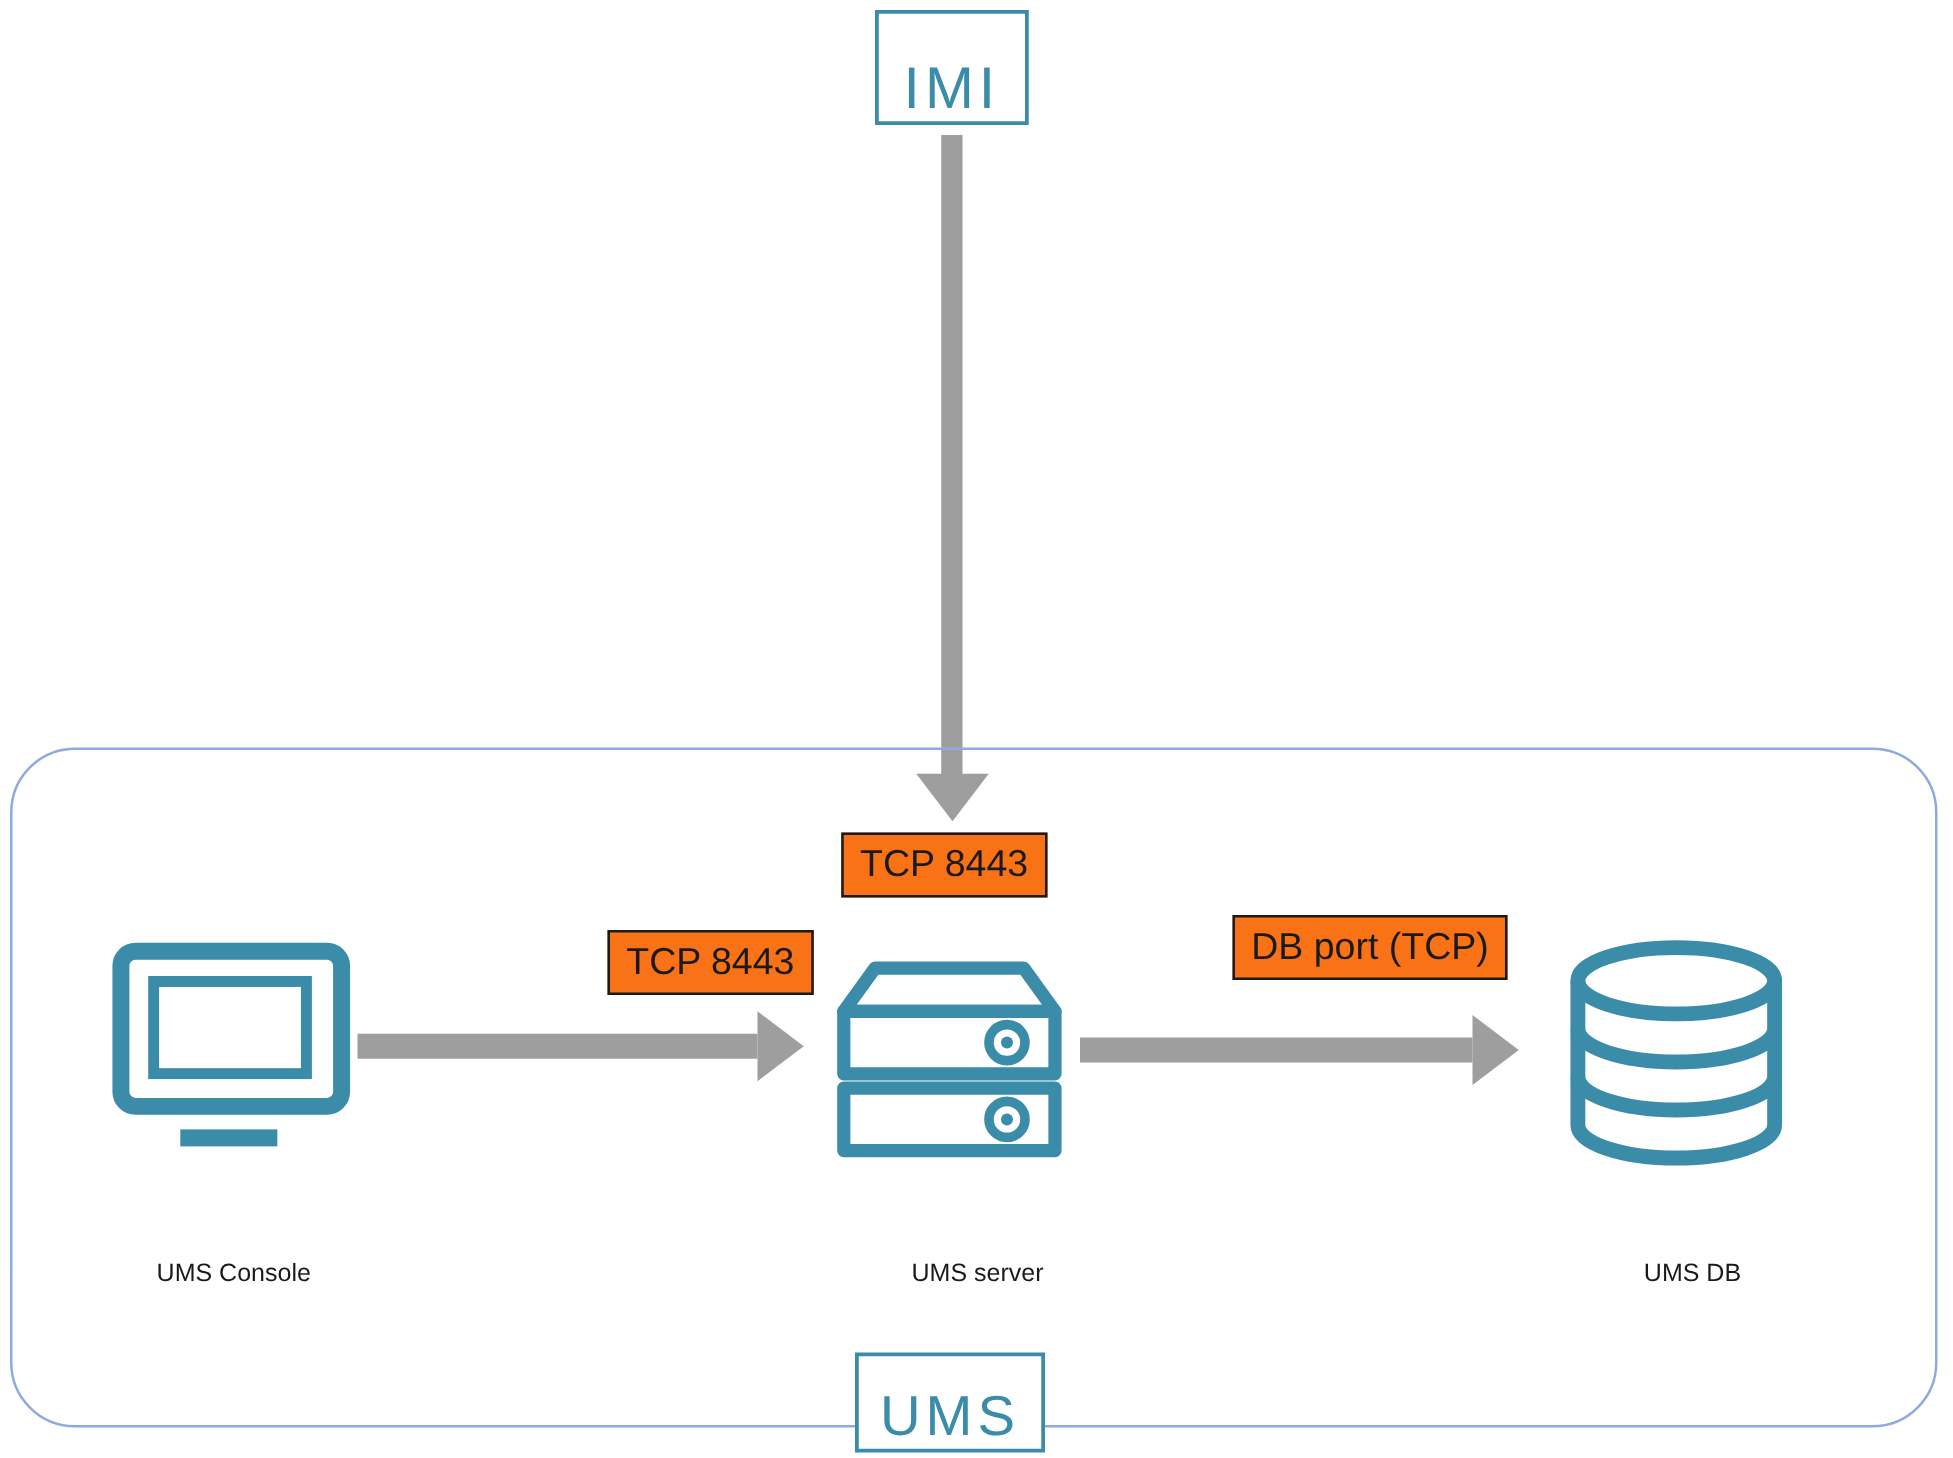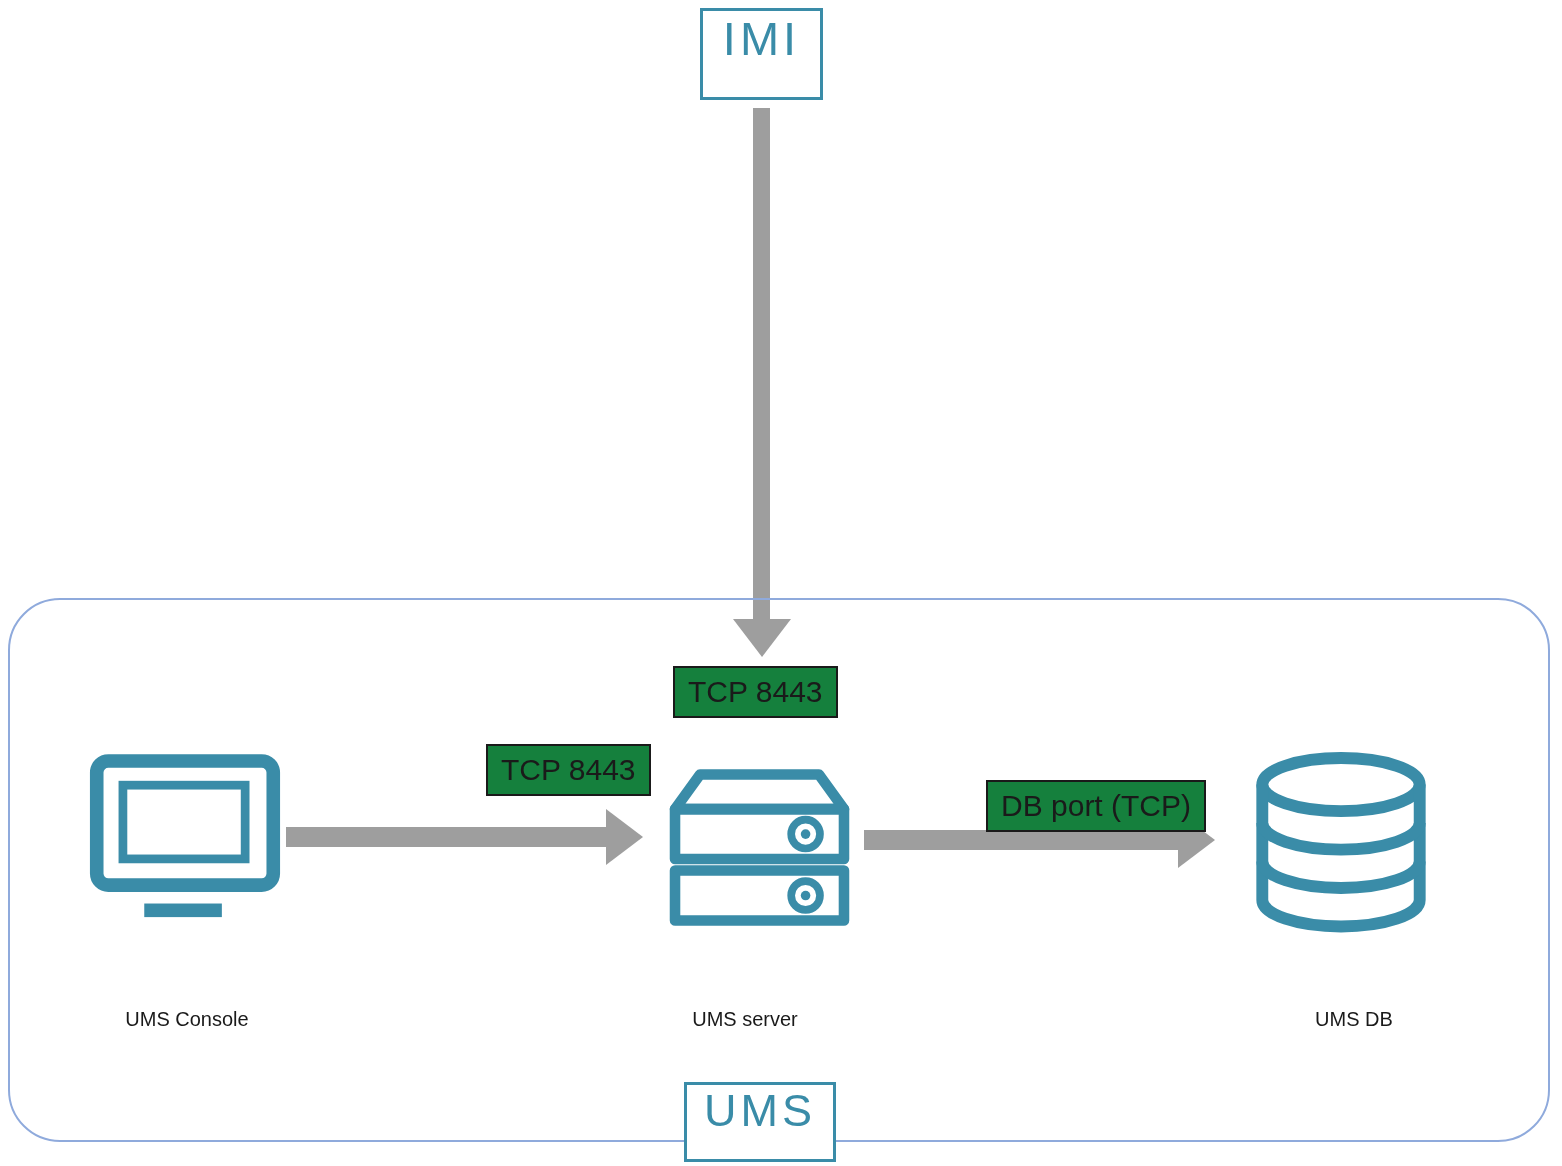--- a/index.html
+++ b/index.html
@@ -19,7 +19,7 @@
     border:3px solid var(--accent);
     background:#fff;
     color:var(--accent);
-    display:flex;align-items:flex-start;justify-content:center;
+    display:flex;align-items:flex-end;justify-content:center;
     letter-spacing:4px;
     font-weight:400;
   }

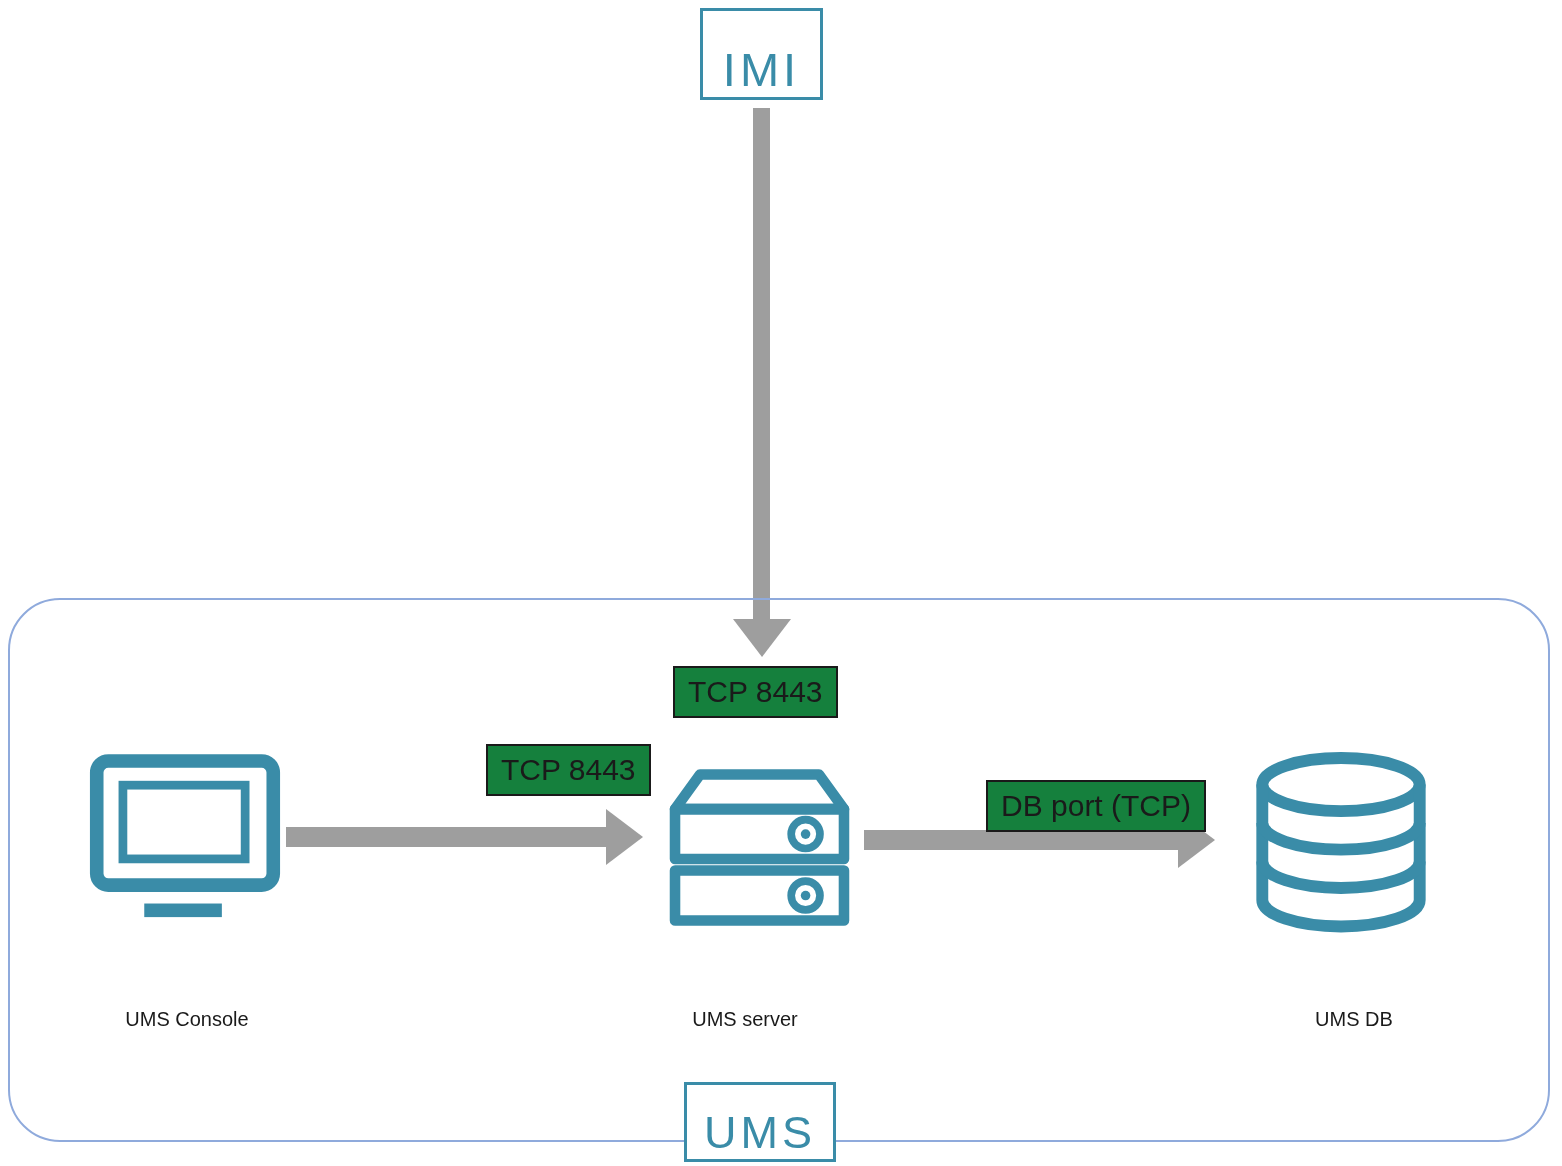--- a/index.html
+++ b/index.html
@@ -38,7 +38,7 @@
   
   .port{
     border:2px solid var(--ink);
-    background:#15803d;
+    background:#f97316;
     color:var(--ink);
     font-size:30px;
     line-height:1;

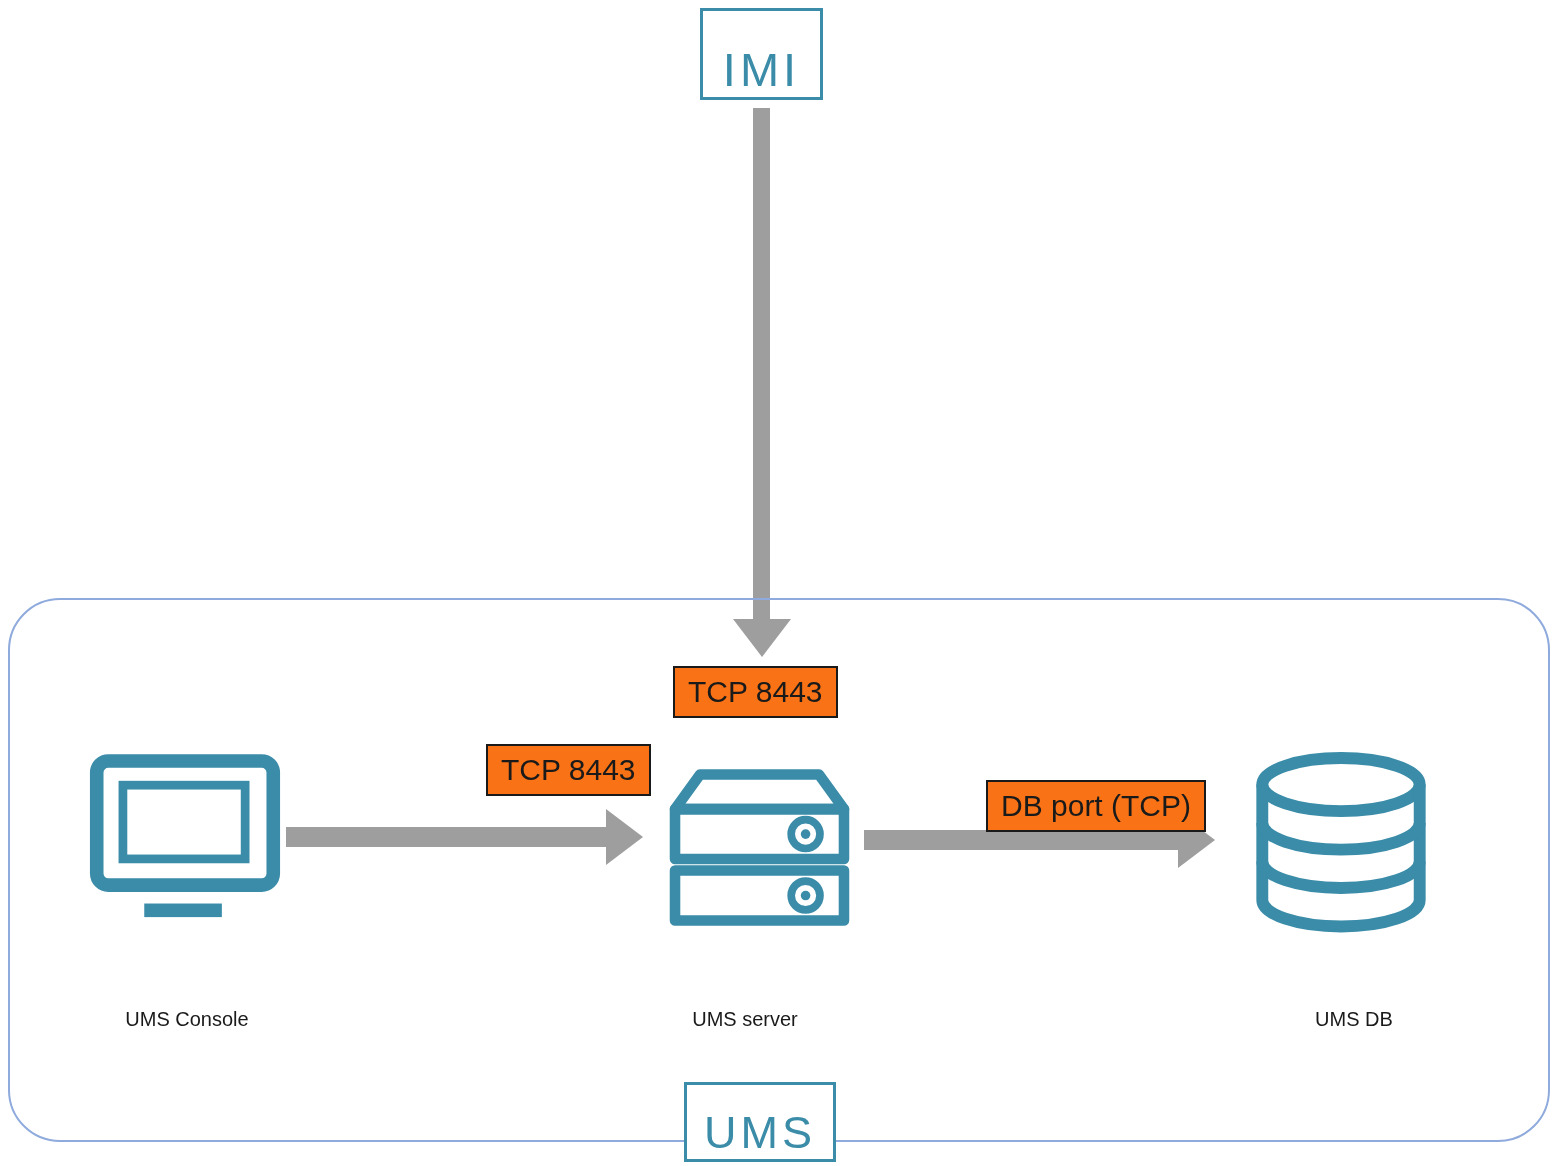--- a/index.html
+++ b/index.html
@@ -48,7 +48,7 @@
   }
   .port-top{left:673px;top:666px;}
   .port-left{left:486px;top:744px;}
-  .port-right{left:986px;top:780px;}
+  .port-right{left:986px;top:732px;}
 
   
   .h-shaft{background:var(--arrow);height:20px;z-index:1;}

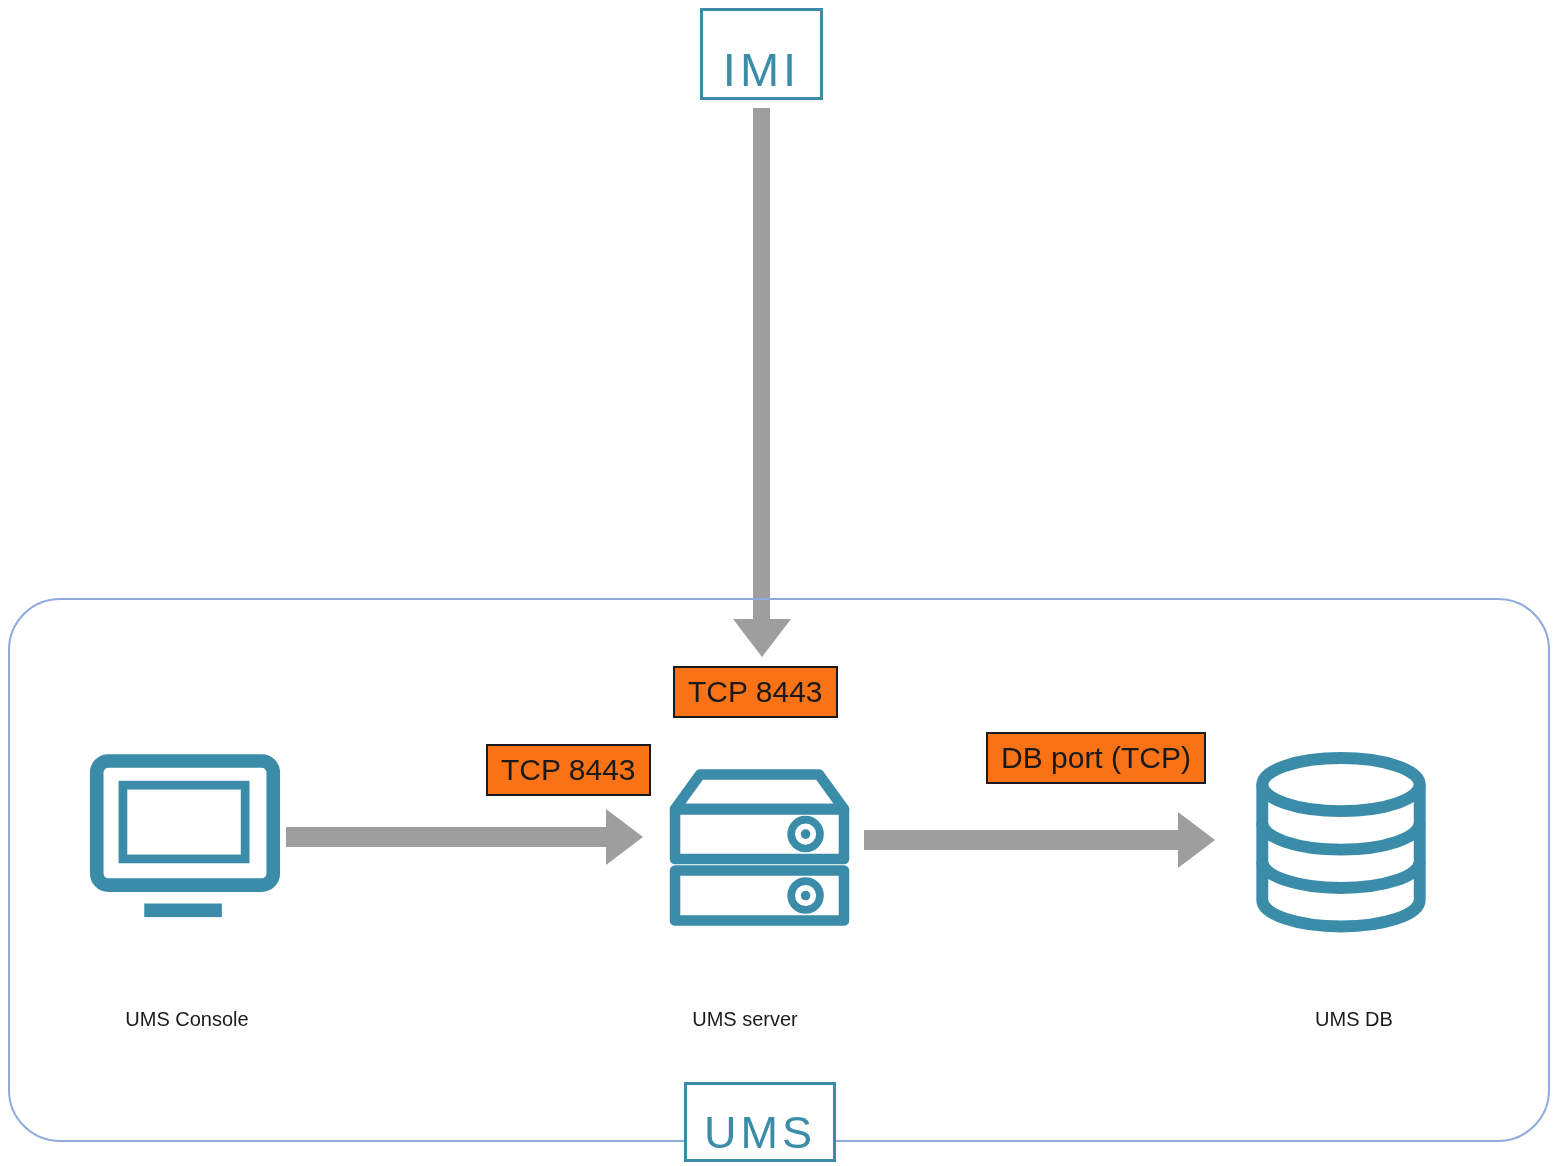--- a/index.html
+++ b/index.html
@@ -87,7 +87,7 @@
     text-align:center;width:260px;z-index:2;
   }
   .label-console{left:57px;top:1008px;}
-  .label-server{left:615px;top:1008px;}
+  .label-server{left:652px;top:1008px;}
   .label-db{left:1224px;top:1008px;}
 </style>
 </head>

